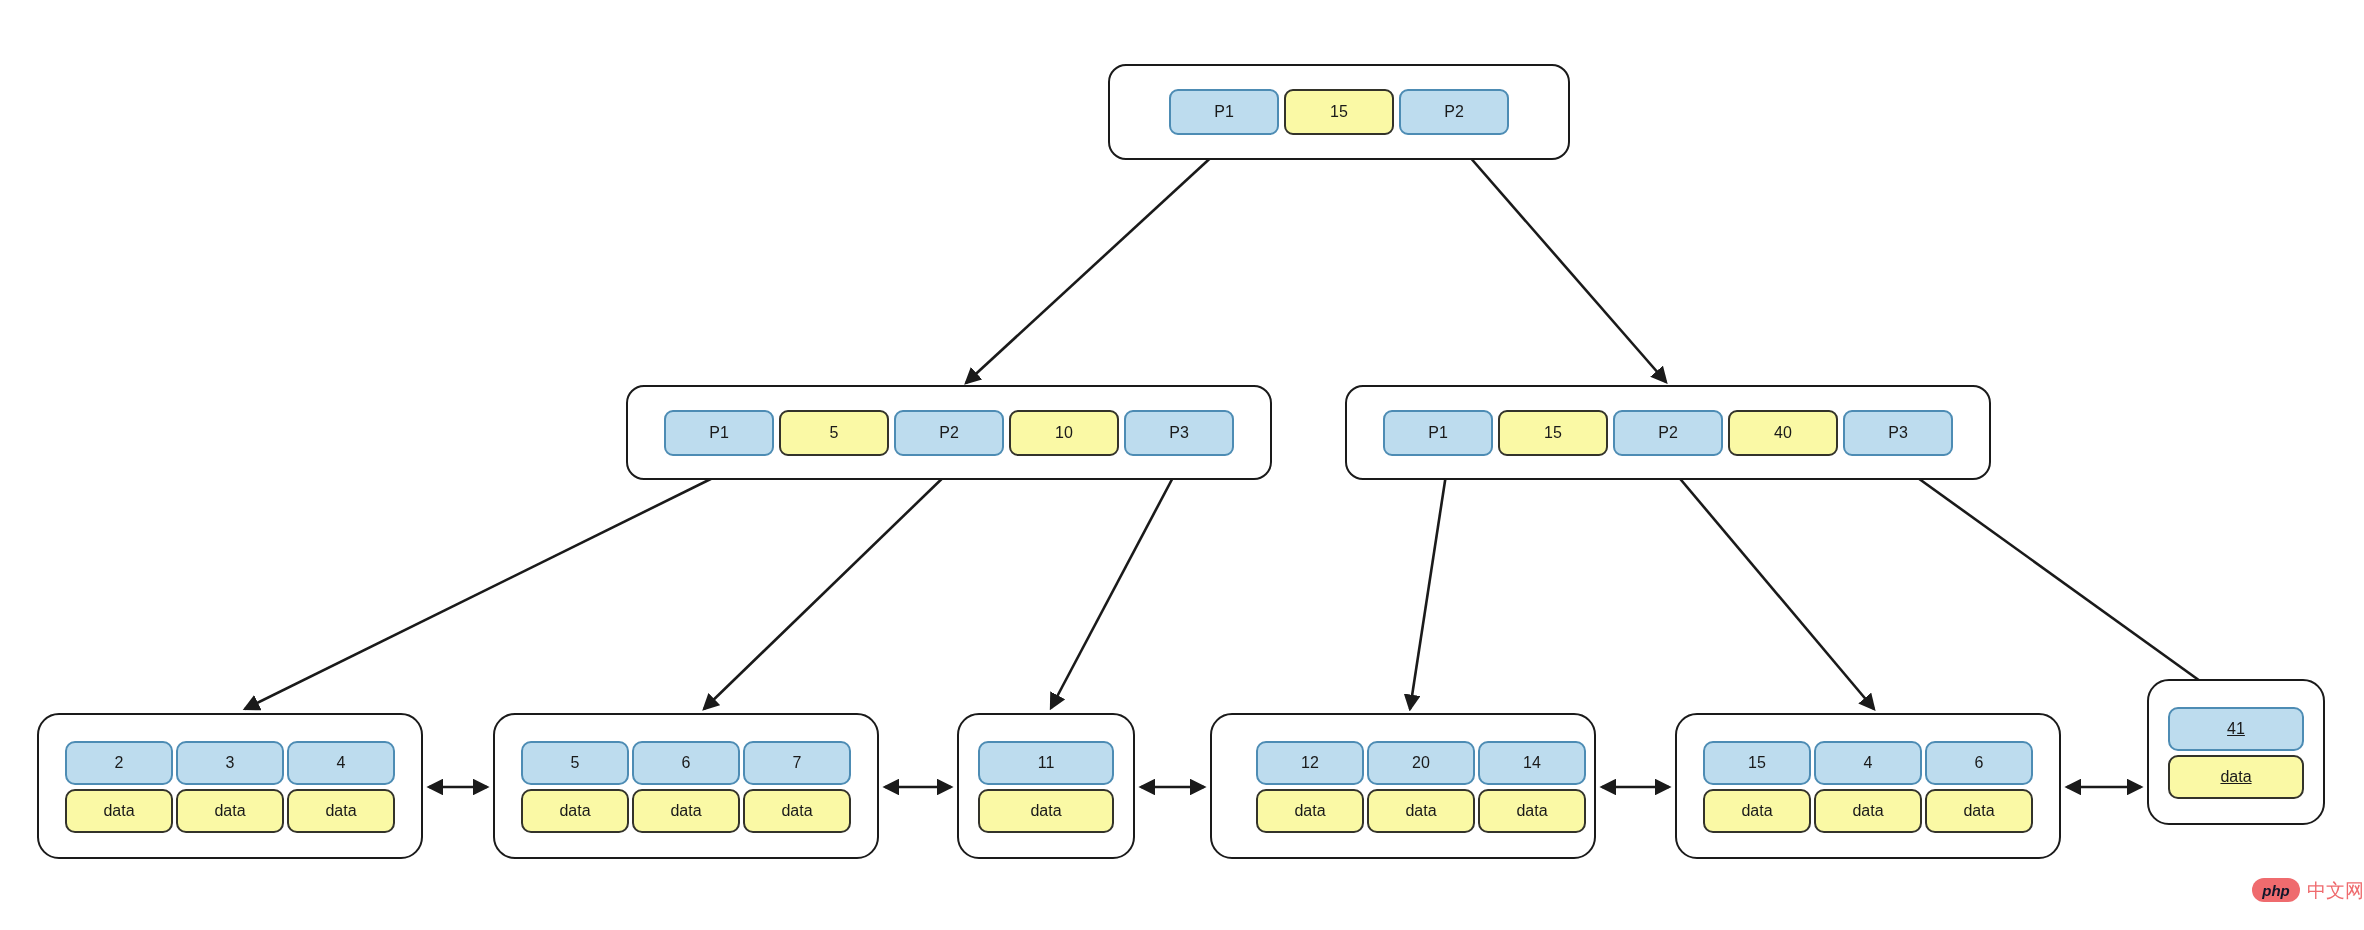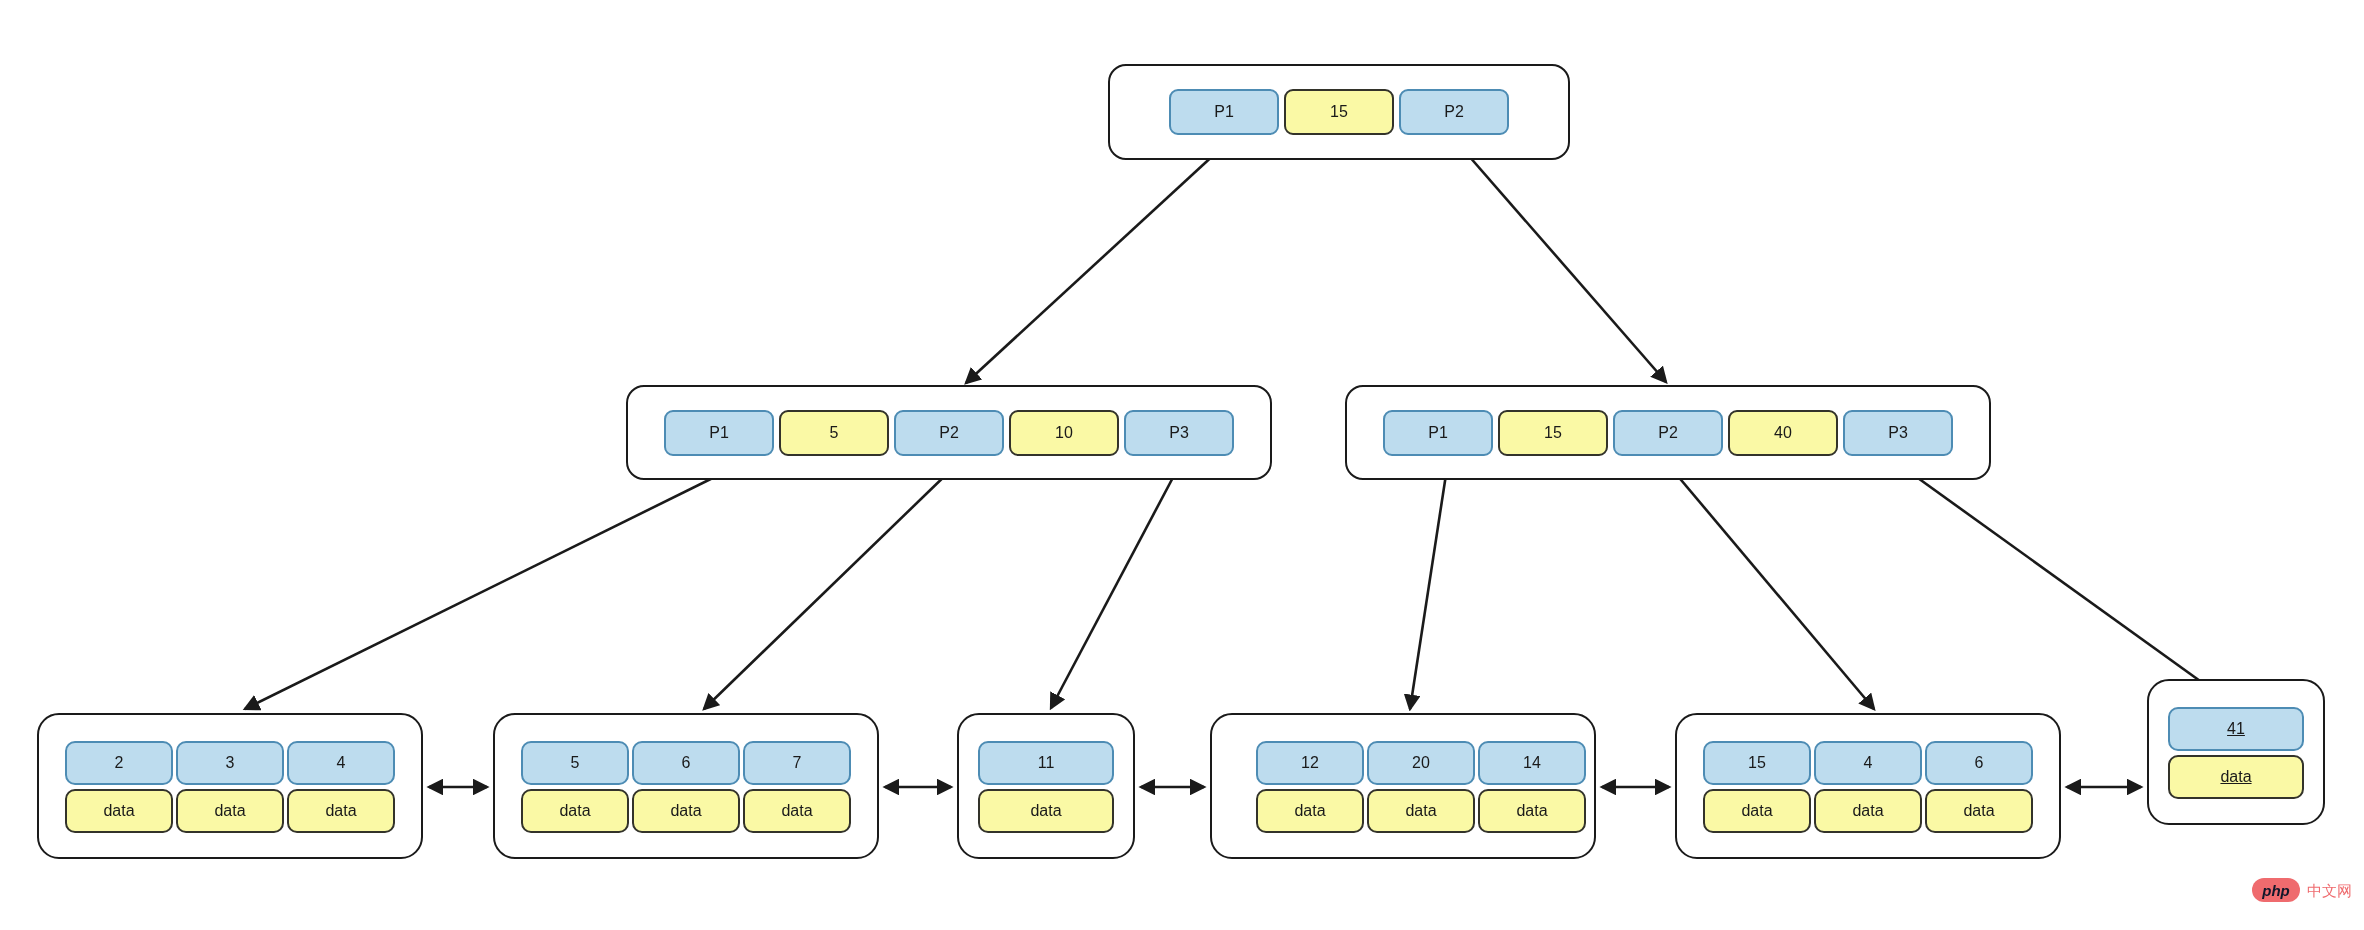--- a/index.html
+++ b/index.html
@@ -50,7 +50,7 @@
     display:flex;align-items:center;justify-content:center;
     color:#0f172a;font-style:italic;font-weight:bold;font-size:15px;line-height:1;
   }
-  .wm-text{color:var(--brand-color,#ef6b6e);font-size:15px;line-height:1;}
+  .wm-text{color:var(--brand-color,#ef6b6e);font-size:19px;line-height:1;}
 </style>
 </head>
 <body>

